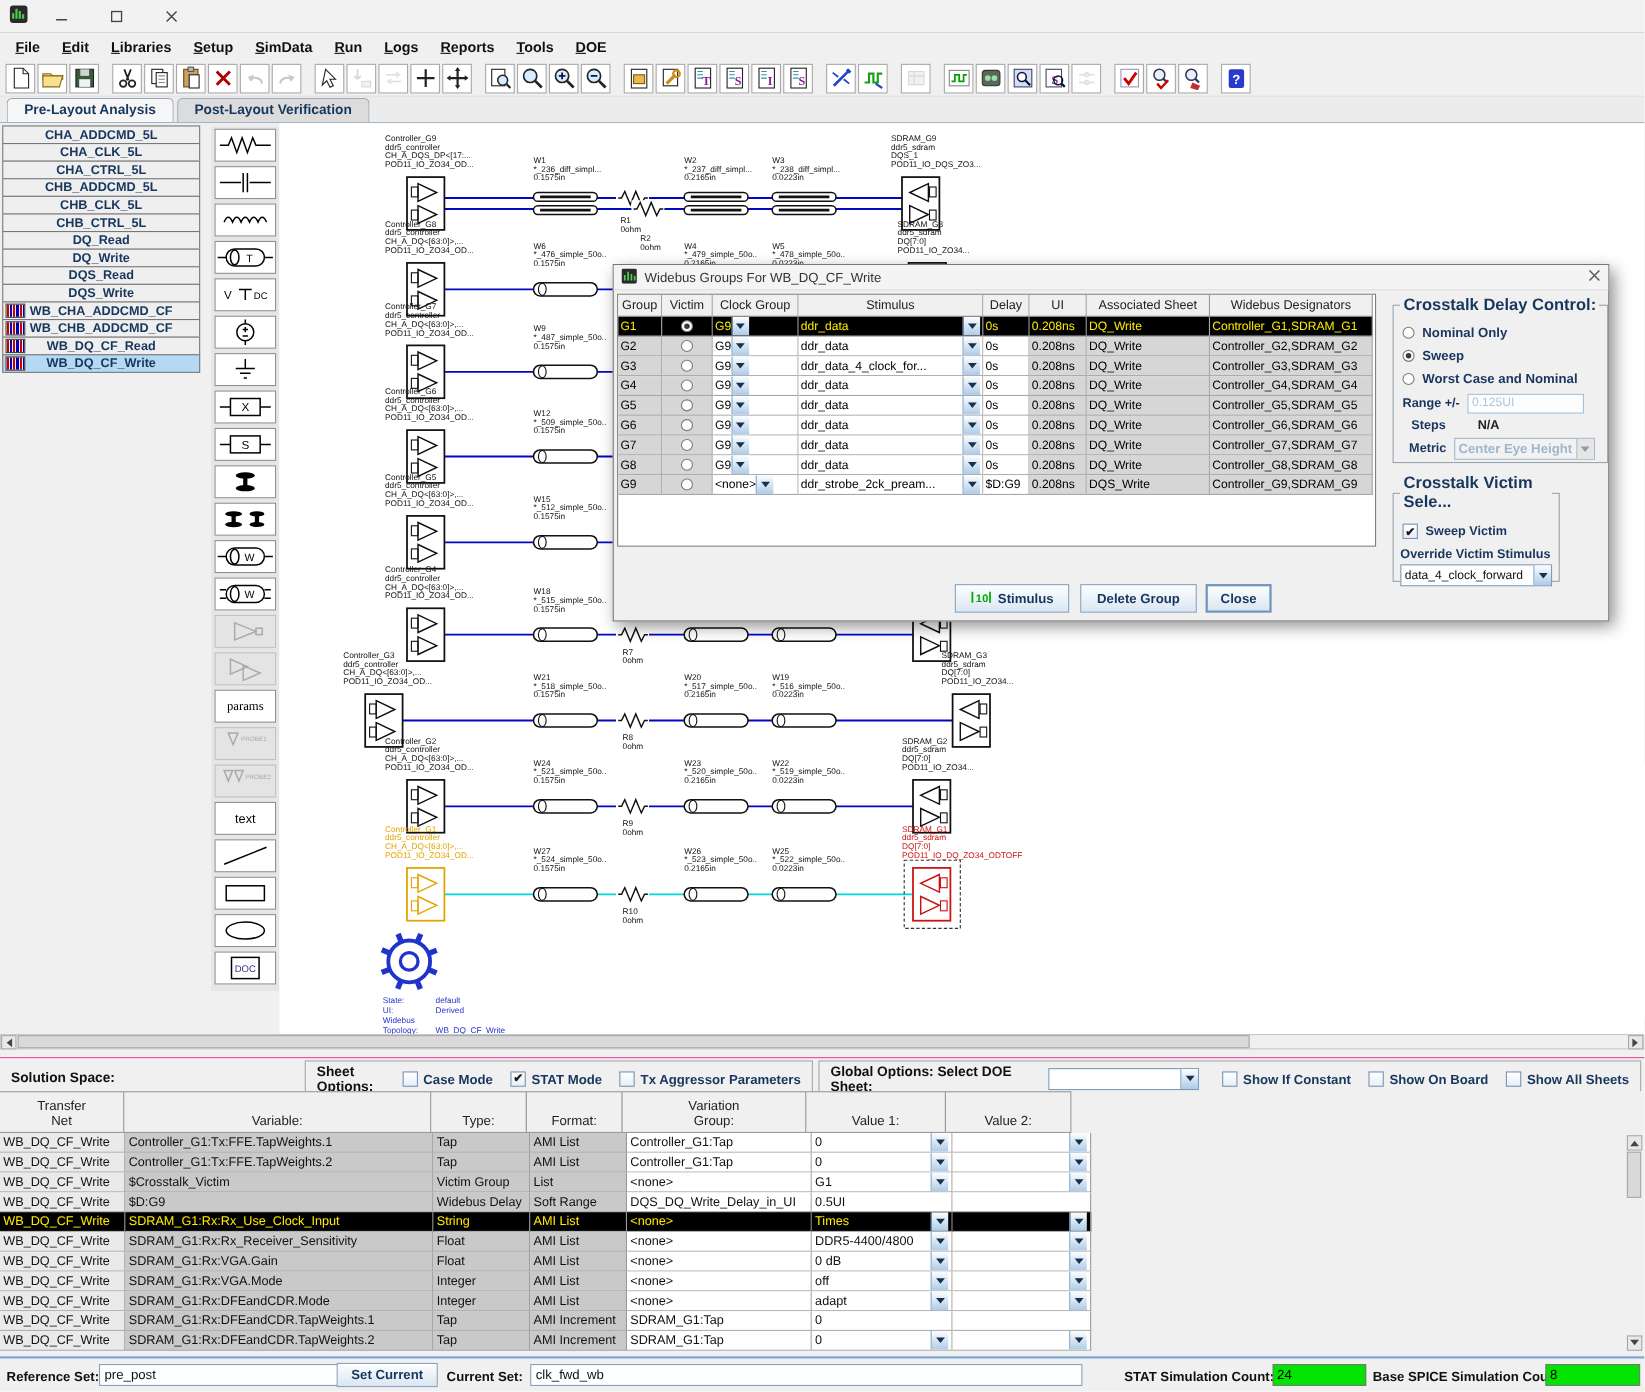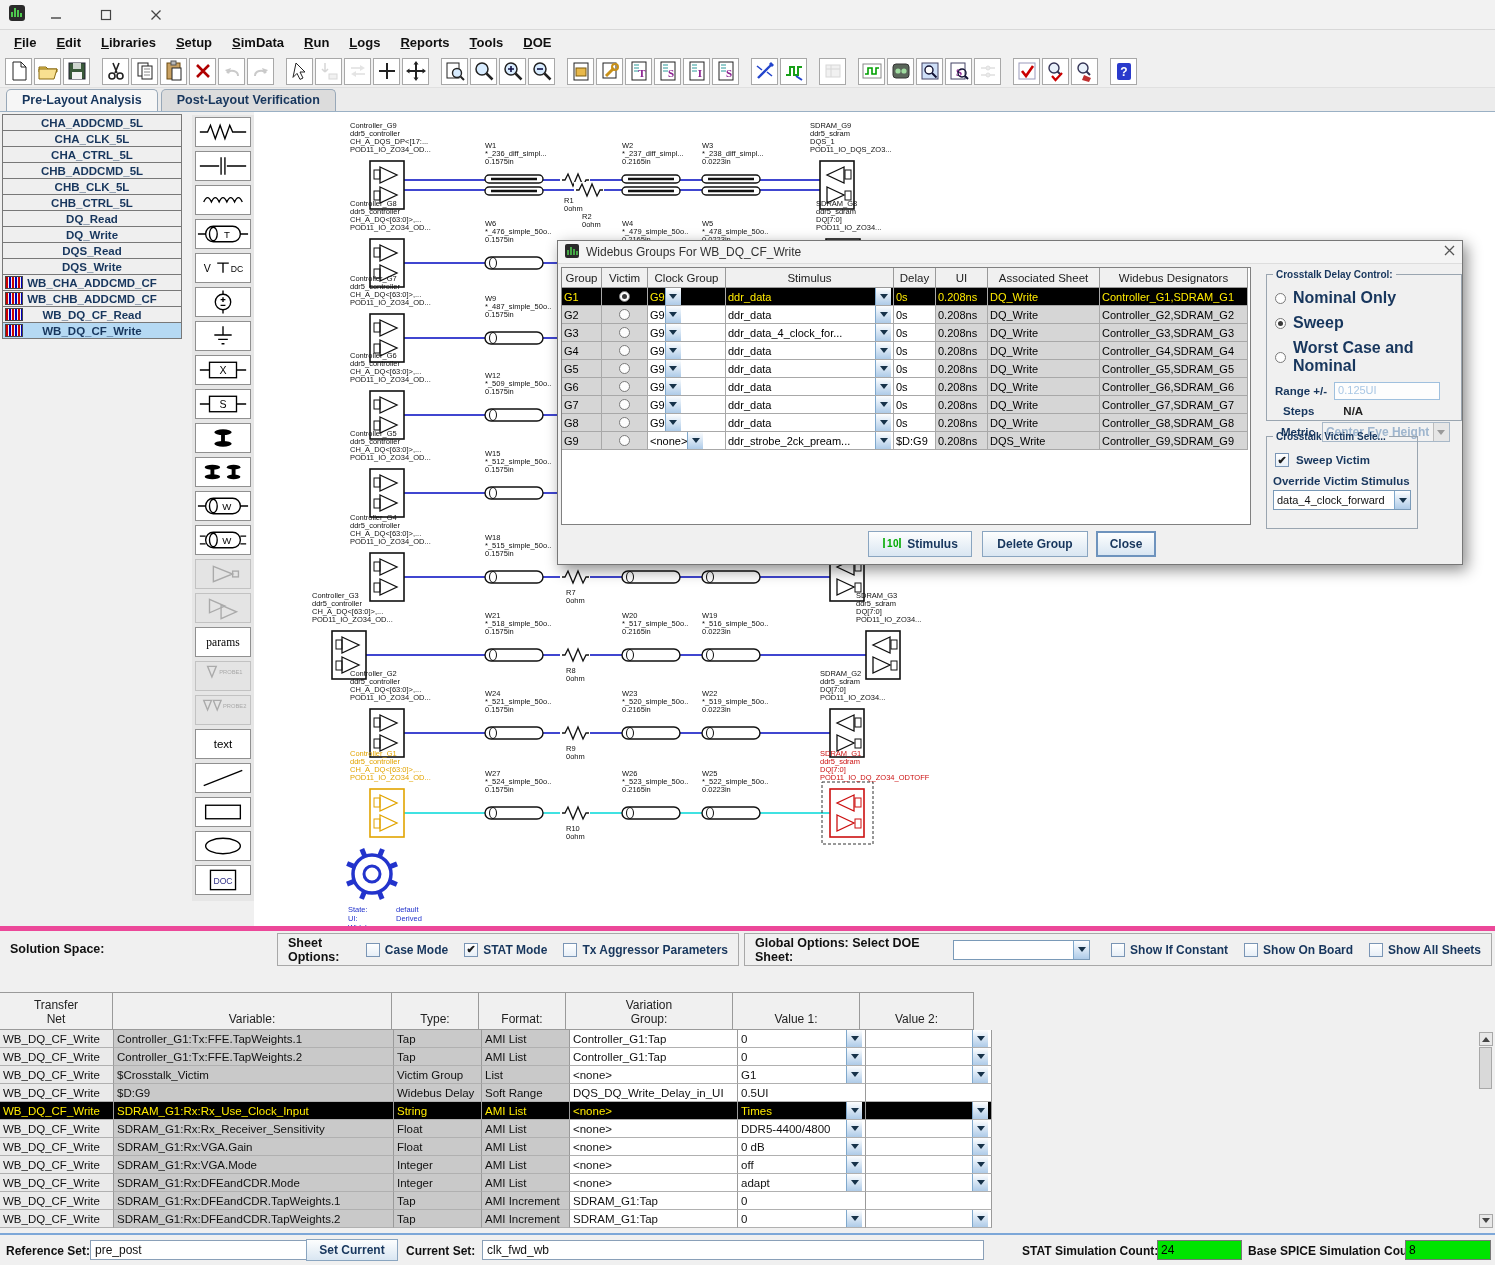--- a/index.html
+++ b/index.html
@@ -83,7 +83,7 @@
   
   #dialog { position:absolute; left:557px; top:240px; width:906px; height:325px; background:#f0f0f0; border:1px solid #777; box-shadow:4px 5px 14px rgba(0,0,0,.45); z-index:10; }
   .dlg-title { height:23px; display:flex; align-items:center; gap:7px; padding:0 7px; background:#f4f4f4; border-bottom:1px solid #ddd; font-size:12px; color:#333; }
-  #wtable { position:absolute; left:3px; top:26px; width:690px; height:258px; background:#fff; border:1px solid #808080; overflow:hidden; }
+  #wtable { position:absolute; left:3px; top:26px; width:690px; height:230px; background:#fff; border:1px solid #808080; overflow:hidden; }
   .whead { display:flex; height:20px; }
   .whead .hc { border-right:1px solid #9a9a9a; border-bottom:1px solid #9a9a9a; background:#f0f0f0; font-size:11.5px; color:#222; display:flex; align-items:center; justify-content:center; }
   .wrow { display:flex; height:18px; }

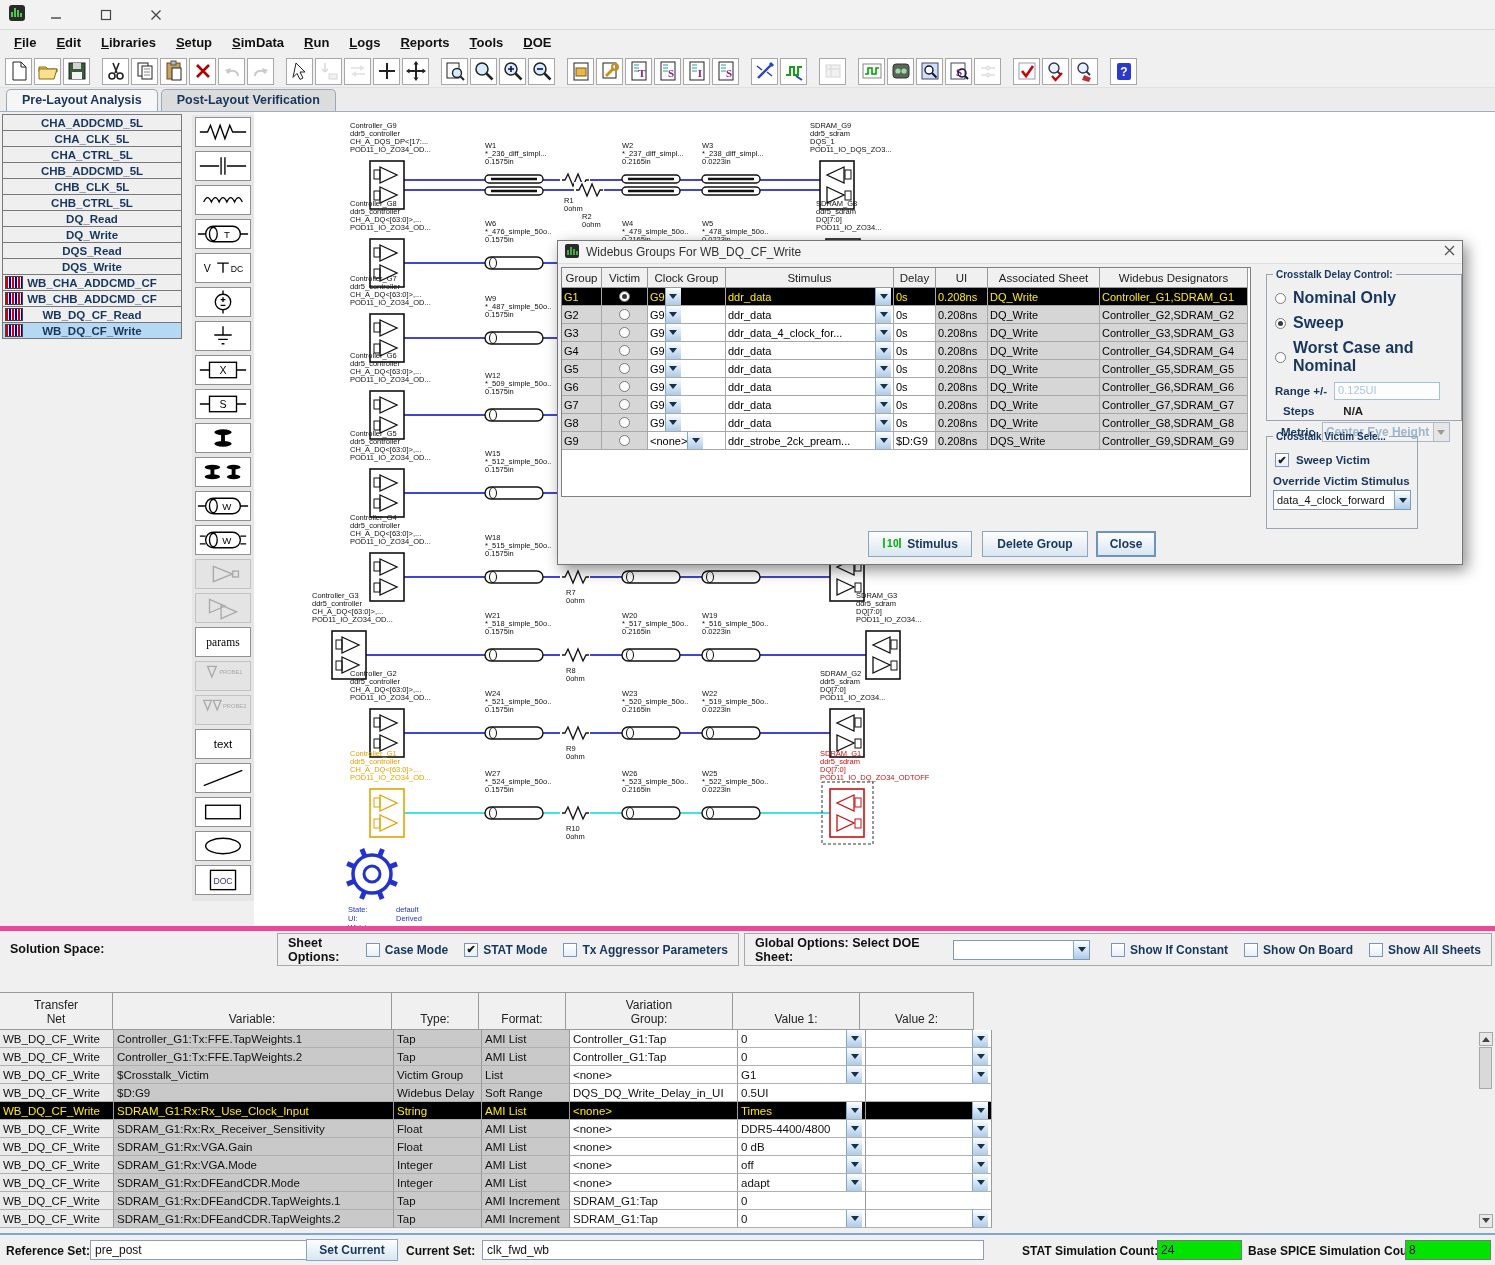--- a/index.html
+++ b/index.html
@@ -93,7 +93,7 @@
   .radio { width:11px; height:11px; border-radius:50%; border:1px solid #7a7a7a; background:#fdfdfd; display:flex; align-items:center; justify-content:center; flex:none; }
   .radio .dot { width:5px; height:5px; border-radius:50%; background:#3a3a3a; }
   fieldset { position:absolute; border:1px solid #9aa5b0; padding:2px 6px 4px; }
-  legend { font-size:10px; font-weight:bold; color:#17365d; padding:0 3px; }
+  legend { font-size:15px; font-weight:bold; color:#17365d; padding:0 3px; }
   .ropt { display:flex; gap:7px; align-items:center; margin:7px 2px; font-weight:bold; color:#17365d; font-size:16px; }
   .frow { display:flex; align-items:center; gap:7px; margin:5px 2px; }
   .blbl { font-size:11.5px; font-weight:bold; color:#17365d; white-space:nowrap; }

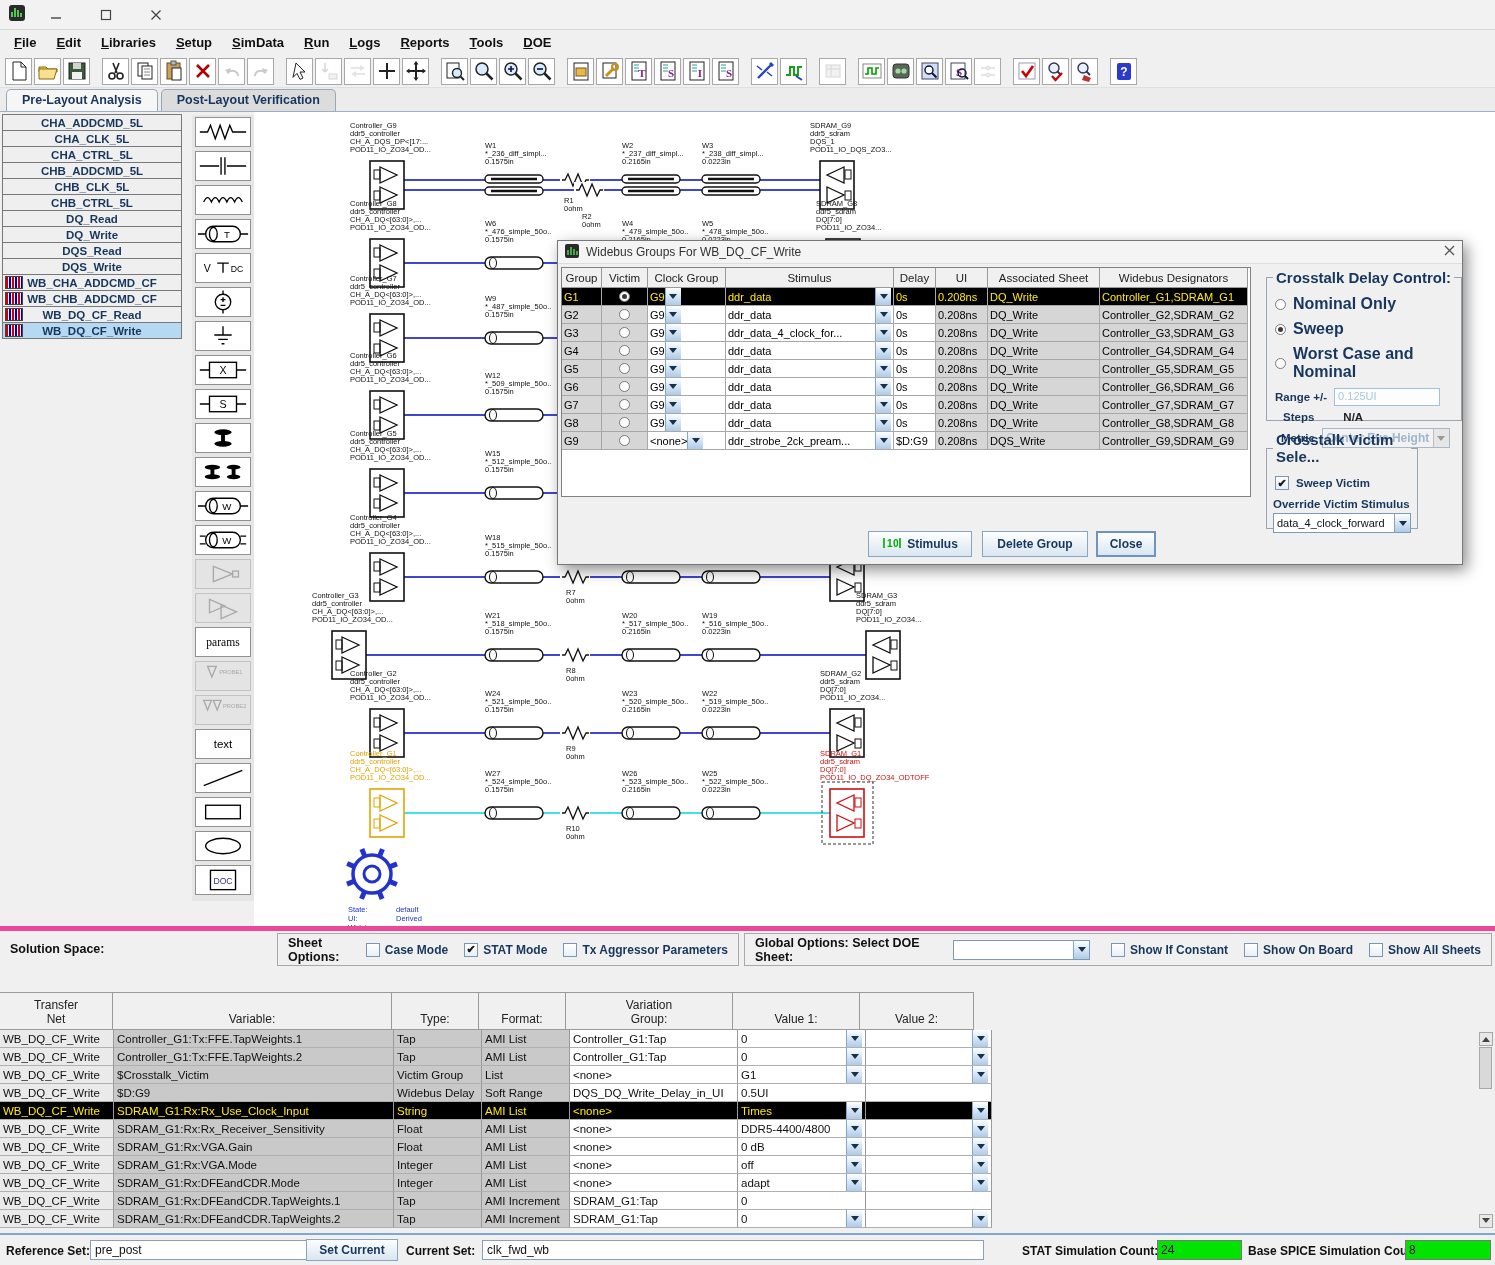--- a/index.html
+++ b/index.html
@@ -94,7 +94,7 @@
   .radio .dot { width:5px; height:5px; border-radius:50%; background:#3a3a3a; }
   fieldset { position:absolute; border:1px solid #9aa5b0; padding:2px 6px 4px; }
   legend { font-size:15px; font-weight:bold; color:#17365d; padding:0 3px; }
-  .ropt { display:flex; gap:7px; align-items:center; margin:7px 2px; font-weight:bold; color:#17365d; font-size:16px; }
+  .ropt { display:flex; gap:7px; align-items:center; margin:7px 2px; font-weight:bold; color:#17365d; font-size:12px; }
   .frow { display:flex; align-items:center; gap:7px; margin:5px 2px; }
   .blbl { font-size:11.5px; font-weight:bold; color:#17365d; white-space:nowrap; }
   .range-in { width:106px; height:18px; background:#fdfdfd; border:1px solid #9fc0de; color:#a9c7e4; font-size:11px; padding:1px 3px; }

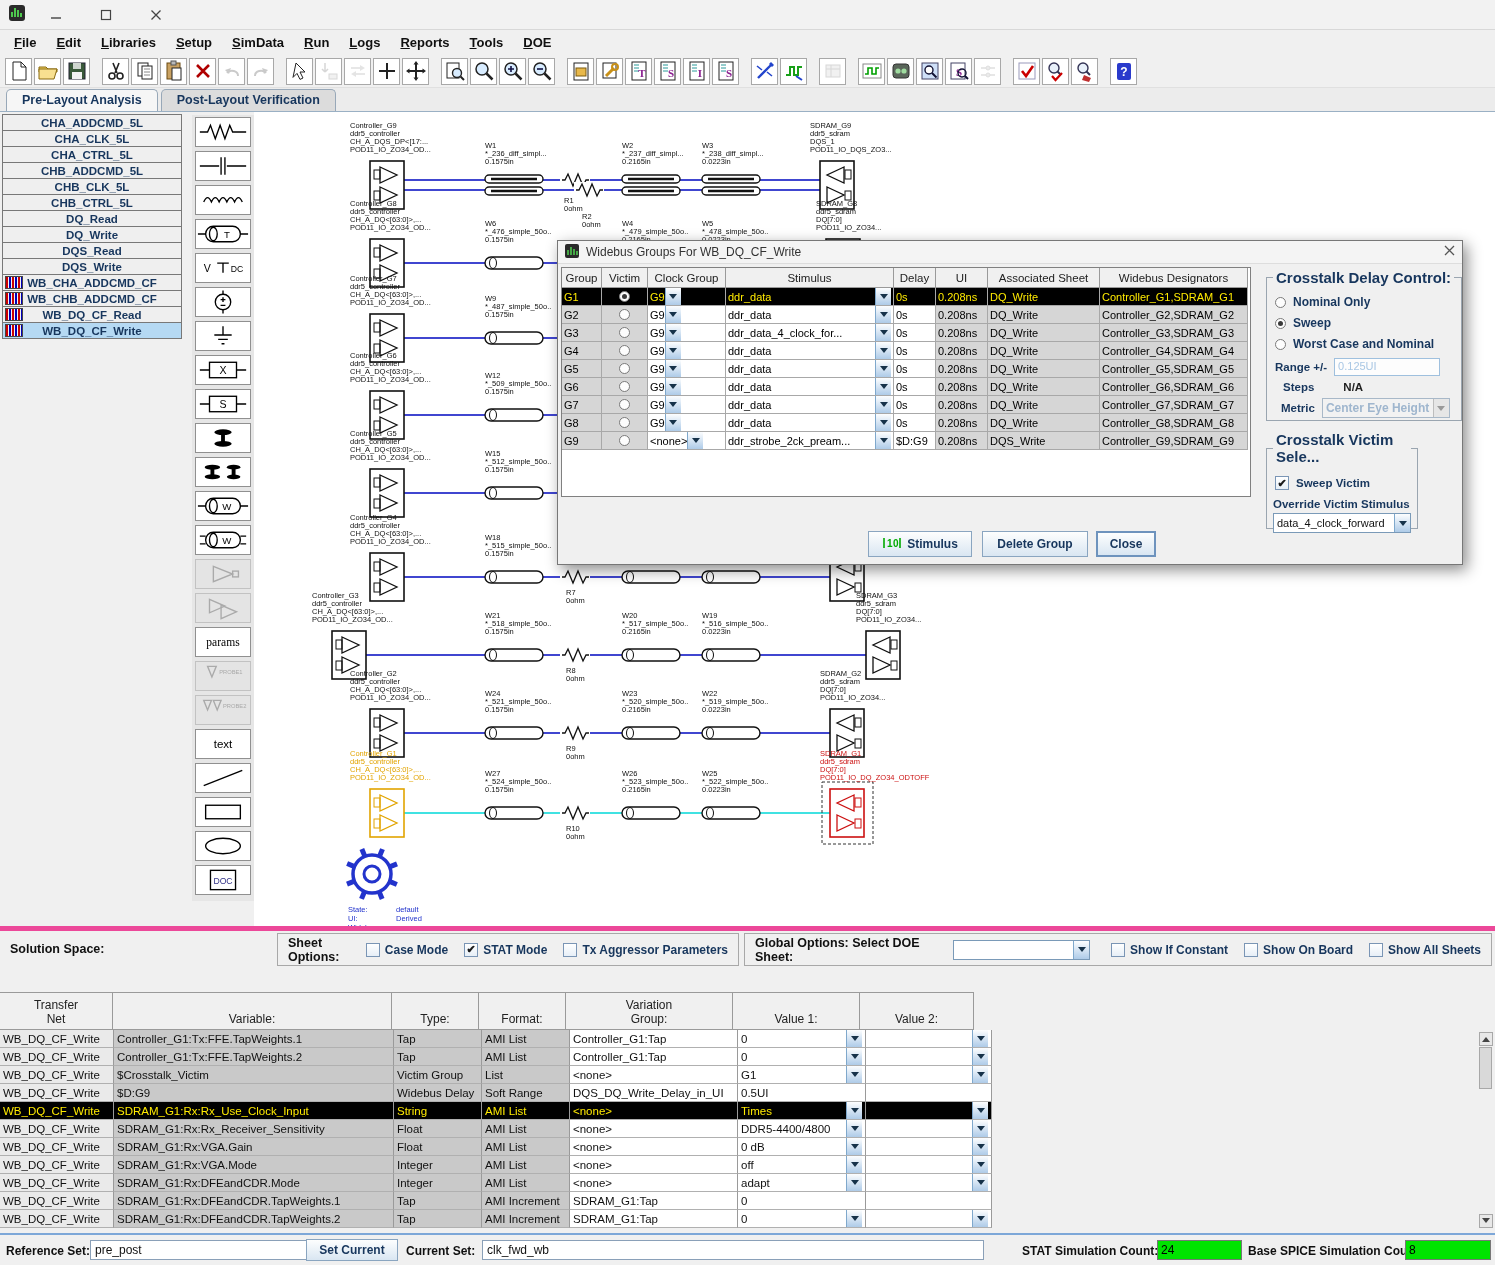--- a/index.html
+++ b/index.html
@@ -51,7 +51,7 @@
   .tri.d { border-top:5px solid #444; margin-bottom:-3px; }
 
   
-  #solution { position:absolute; left:0; top:926px; width:1495px; height:38px; background:#f0f0f0; border-top:5px solid #ec4899; }
+  #solution { position:absolute; left:0; top:961px; width:1495px; height:38px; background:#f0f0f0; border-top:1px solid #ec4899; }
   .blk { font-weight:bold; font-size:12.5px; color:#101010; }
   .obox { position:absolute; top:2px; height:33px; border:1px solid #a8a8a8; display:flex; align-items:center; gap:14px; padding:0 10px; }
   .ck { display:flex; align-items:center; gap:5px; font-weight:bold; font-size:12px; color:#17365d; white-space:nowrap; }

